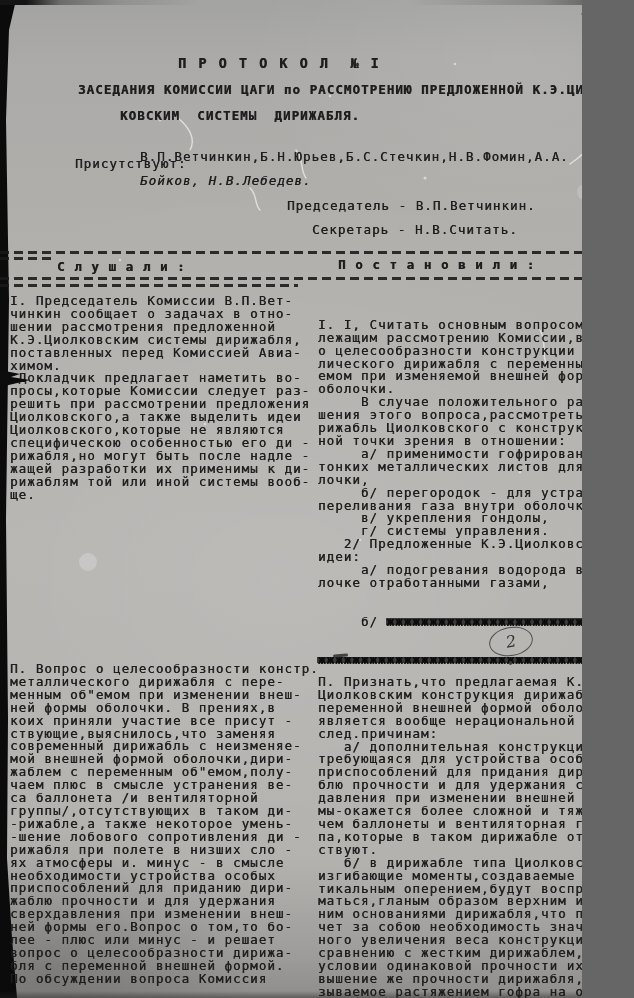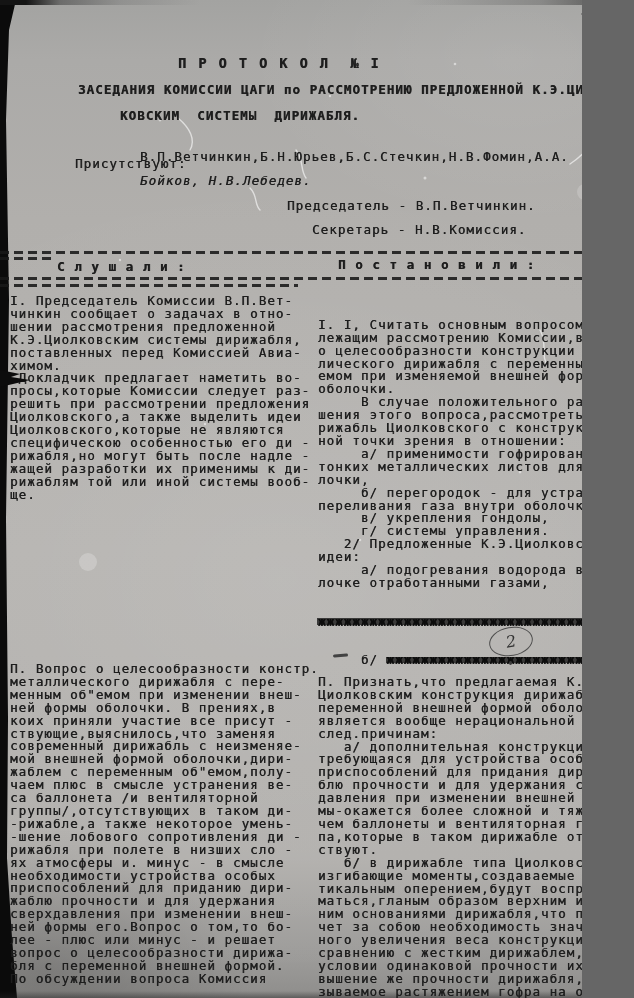--- a/index.html
+++ b/index.html
@@ -110,7 +110,7 @@
   <pre class="type att-line1">В.П.Ветчинкин,Б.Н.Юрьев,Б.С.Стечкин,Н.В.Фомин,А.А.</pre>
   <pre class="type att-line2">Бойков, Н.В.Лебедев.</pre>
   <pre class="type chairman">Председатель - В.П.Ветчинкин.</pre>
-  <pre class="type secretary">Секретарь - Н.В.Комиссия.</pre>
+  <pre class="type secretary">Секретарь - Н.В.Считать.</pre>
 
   <div class="rule rule1"></div>
   <div class="rule rule1b"></div>

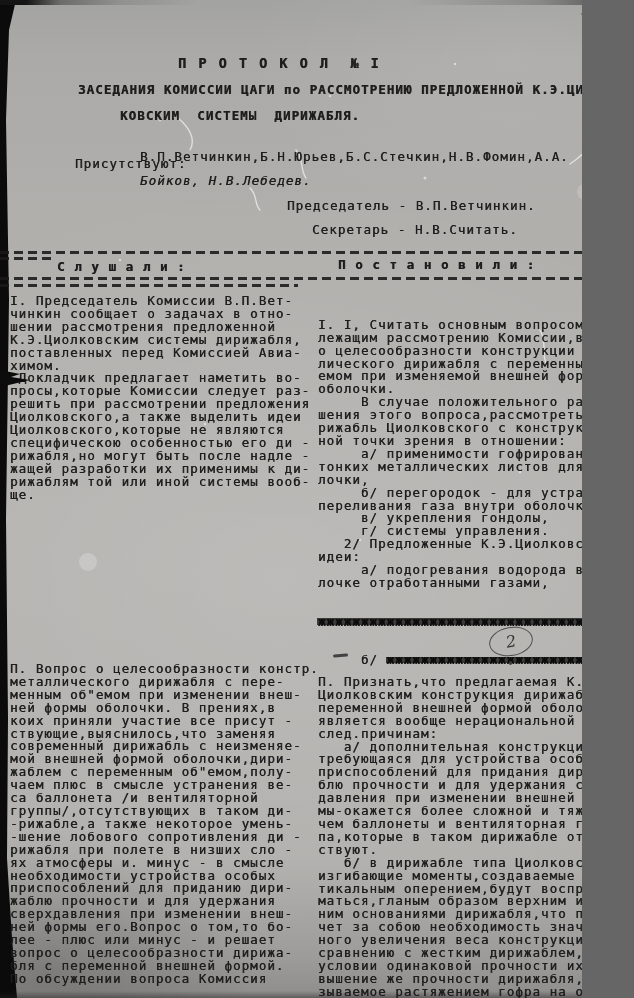--- a/index.html
+++ b/index.html
@@ -184,8 +184,8 @@
 идеи:
      а/ подогревания водорода в обо-
 лочке отработанными газами,</pre>
+    <div class="redline"><span>     б/ </span><span class="redacted">жжжжжжжжжжжжжжжжжжжжжжжжжжжжж</span></div>
     <div class="redline"><span class="redacted">жжжжжжжжжжжжжжжжжжжжжжжжжжжжжжж</span></div>
-    <div class="redline"><span>     б/ </span><span class="redacted">жжжжжжжжжжжжжжжжжжжжжжжжжжжжж</span></div>
   </div>
   <pre class="type resolved2">П. Признать,что предлагаемая К.Э.
 Циолковским конструкция дирижабля с

